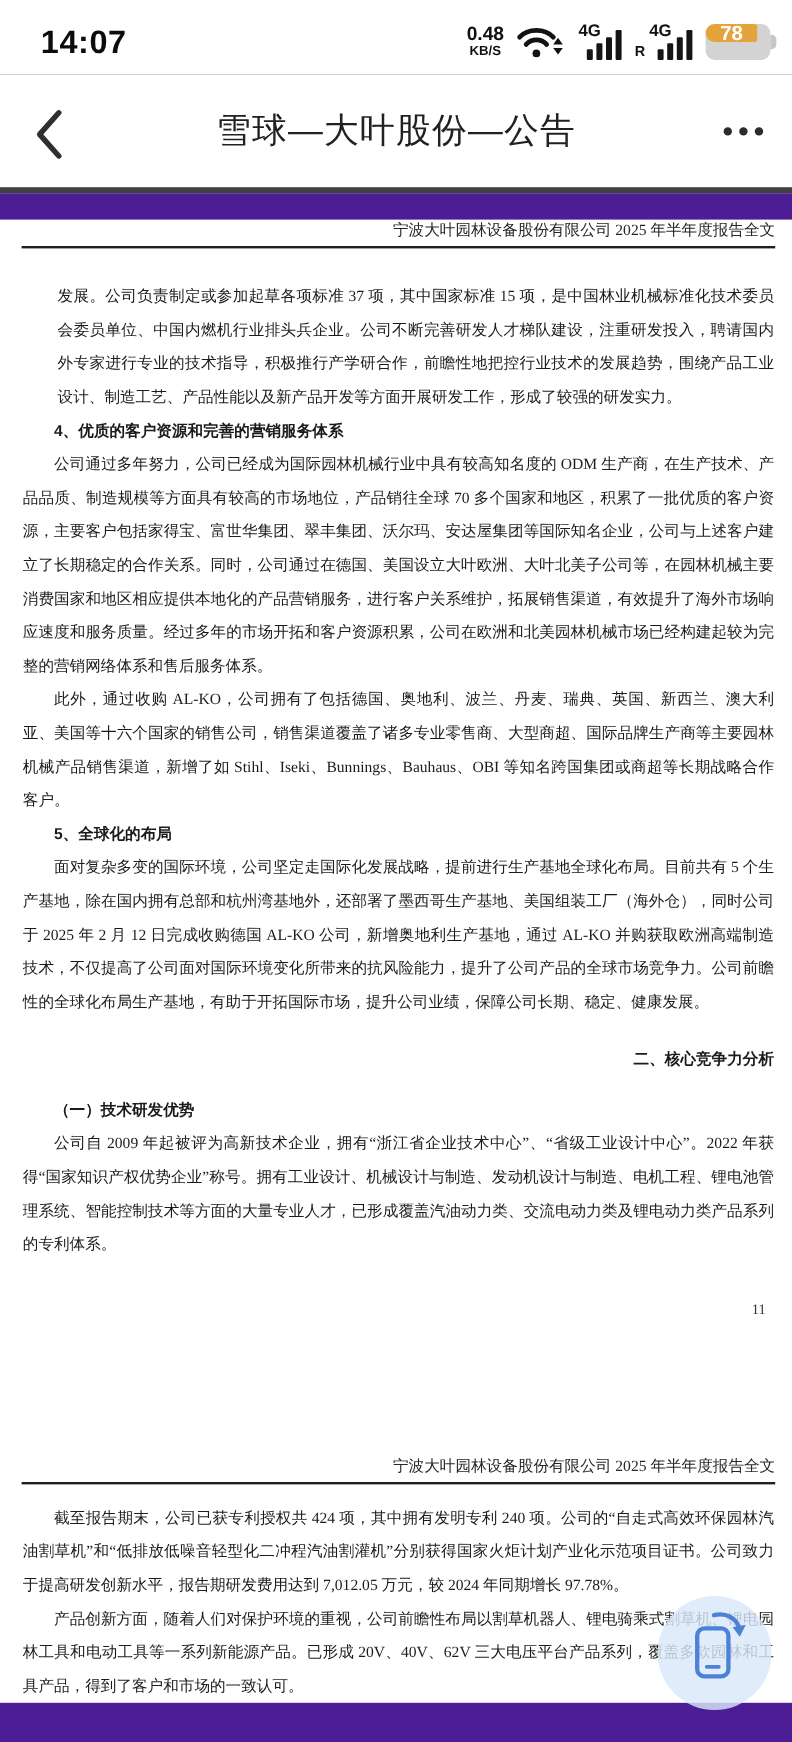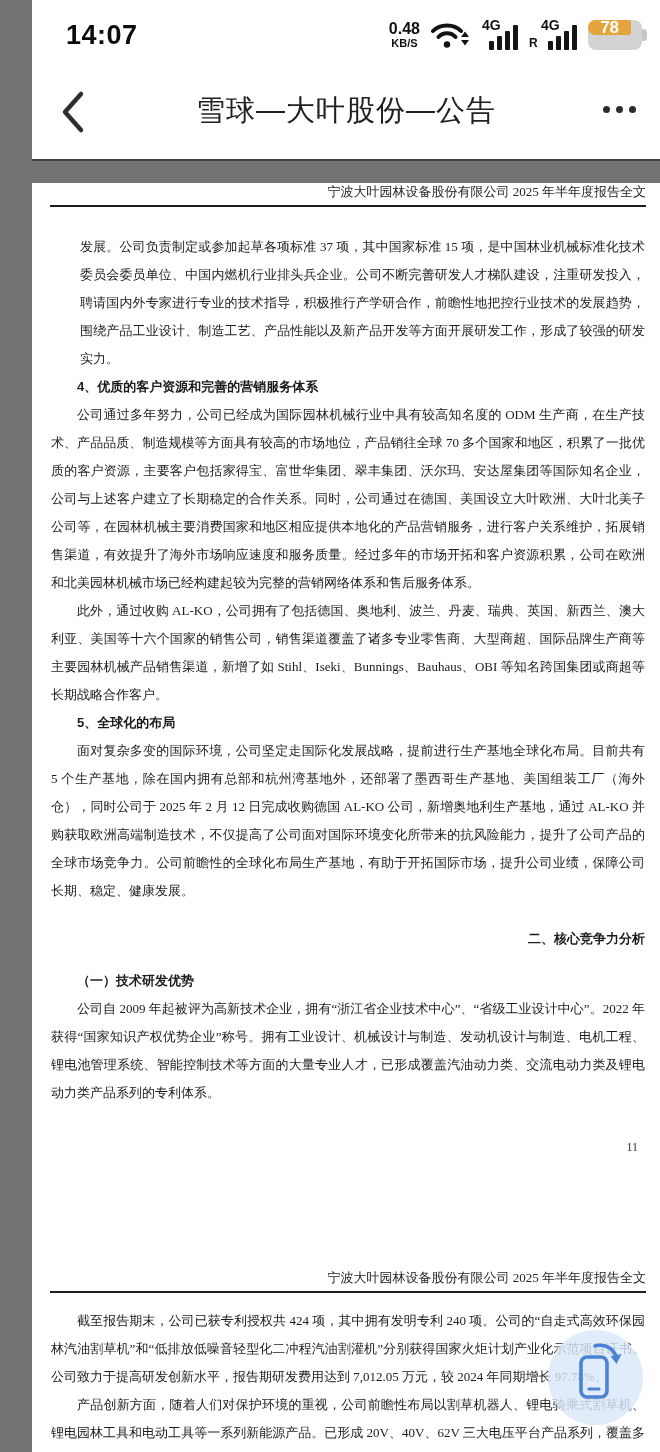--- a/index.html
+++ b/index.html
@@ -5,7 +5,7 @@
   * { box-sizing: border-box; margin: 0; padding: 0; }
   html,body { width:660px; height:1452px; overflow:hidden; background:#ffffff;
     font-family:"Liberation Sans", sans-serif; }
-  .screen { position:relative; width:660px; height:1452px; background:#737373;padding-left:32px; }
+  .screen { position:relative; width:660px; height:1452px; background:#4c1d95; }
 
   
   .status-bar { height:62px; display:flex; align-items:center;

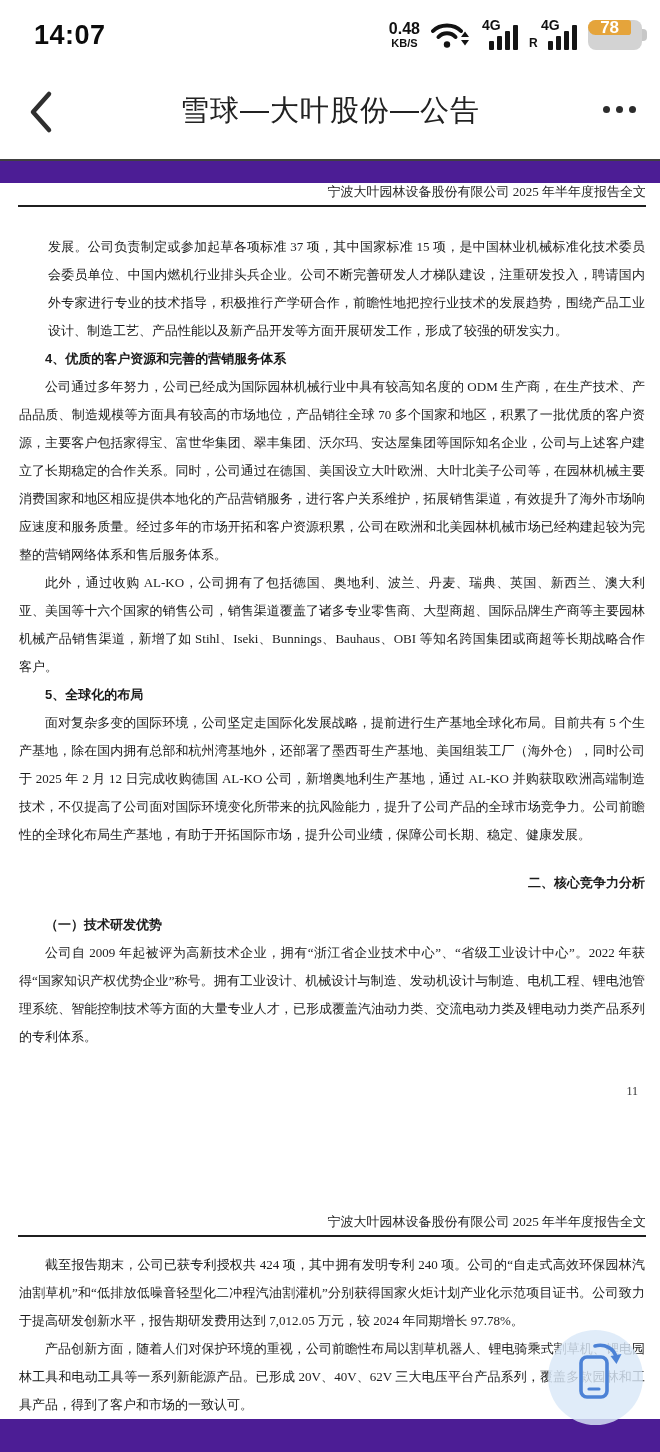--- a/index.html
+++ b/index.html
@@ -36,7 +36,7 @@
 
   
   .nav-bar { position:relative; height:99px; display:flex; align-items:center;
-    background:#fff; border-bottom:2px solid #404040; }
+    background:#fff; border-bottom:5px solid #404040; }
   .back-btn { position:absolute; left:22px; top:26px; width:40px; height:48px; cursor:pointer; }
   .nav-title { width:100%; text-align:center; font-size:29px; font-weight:500;
     color:#212121; letter-spacing:1px; }

